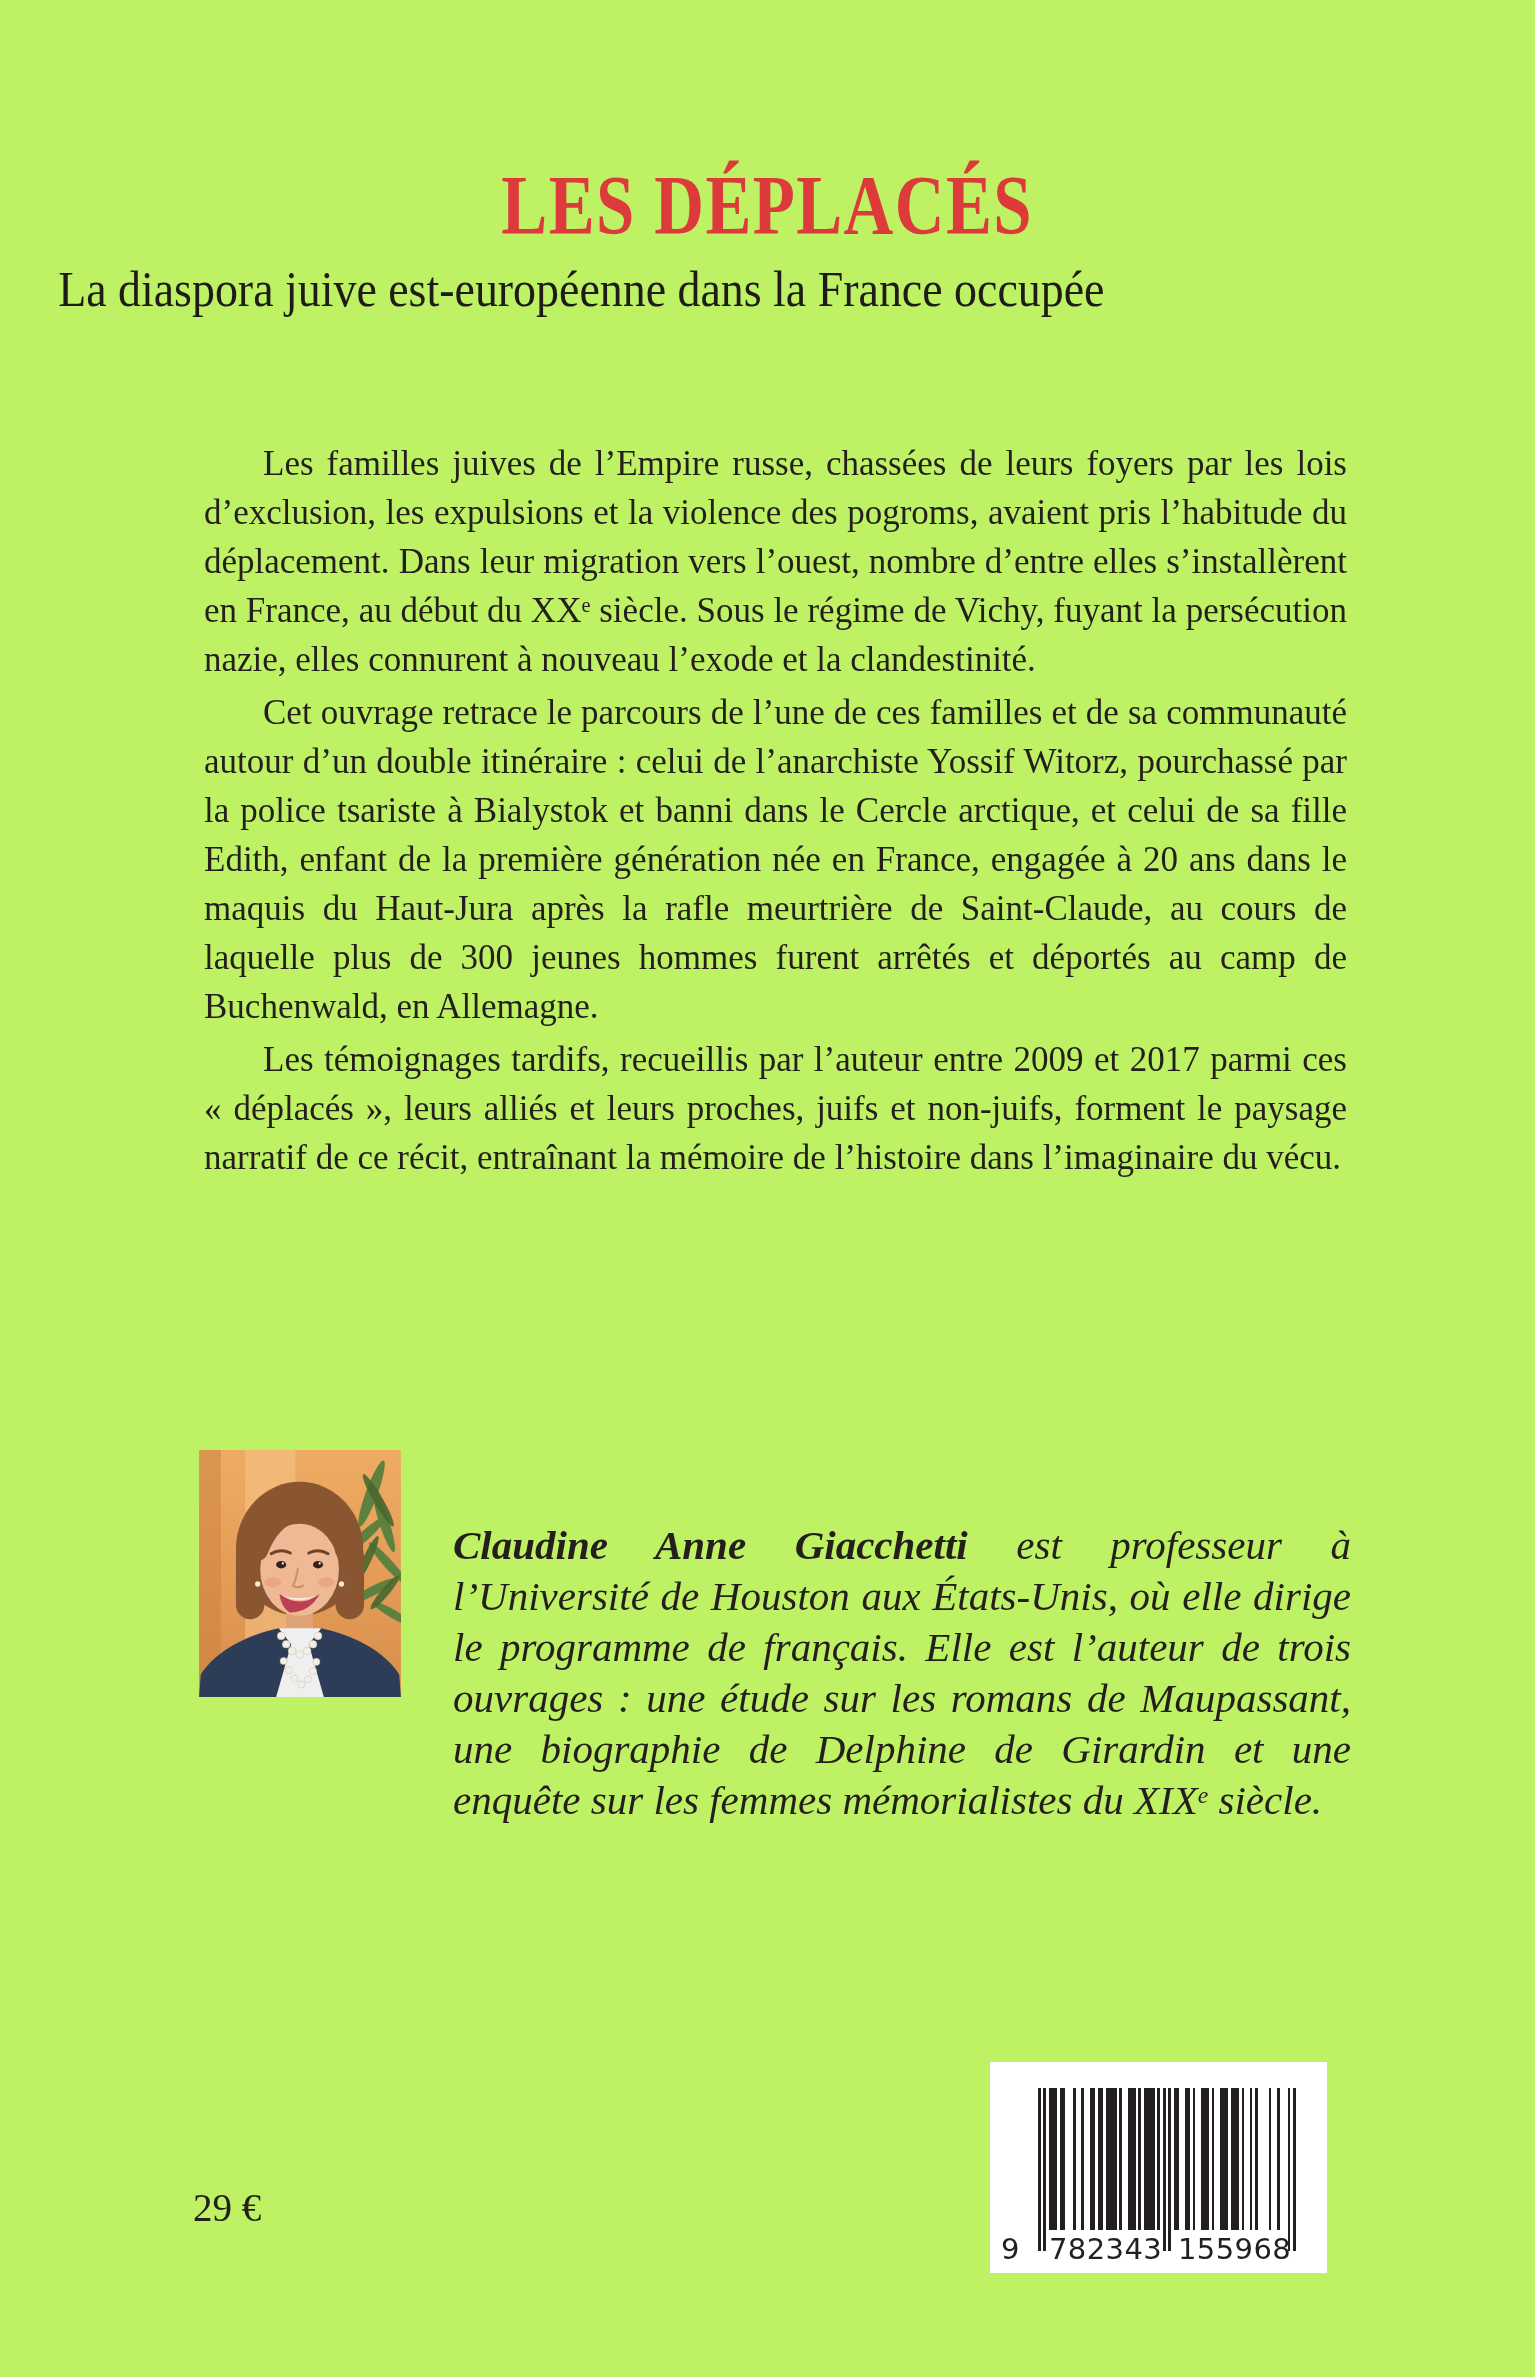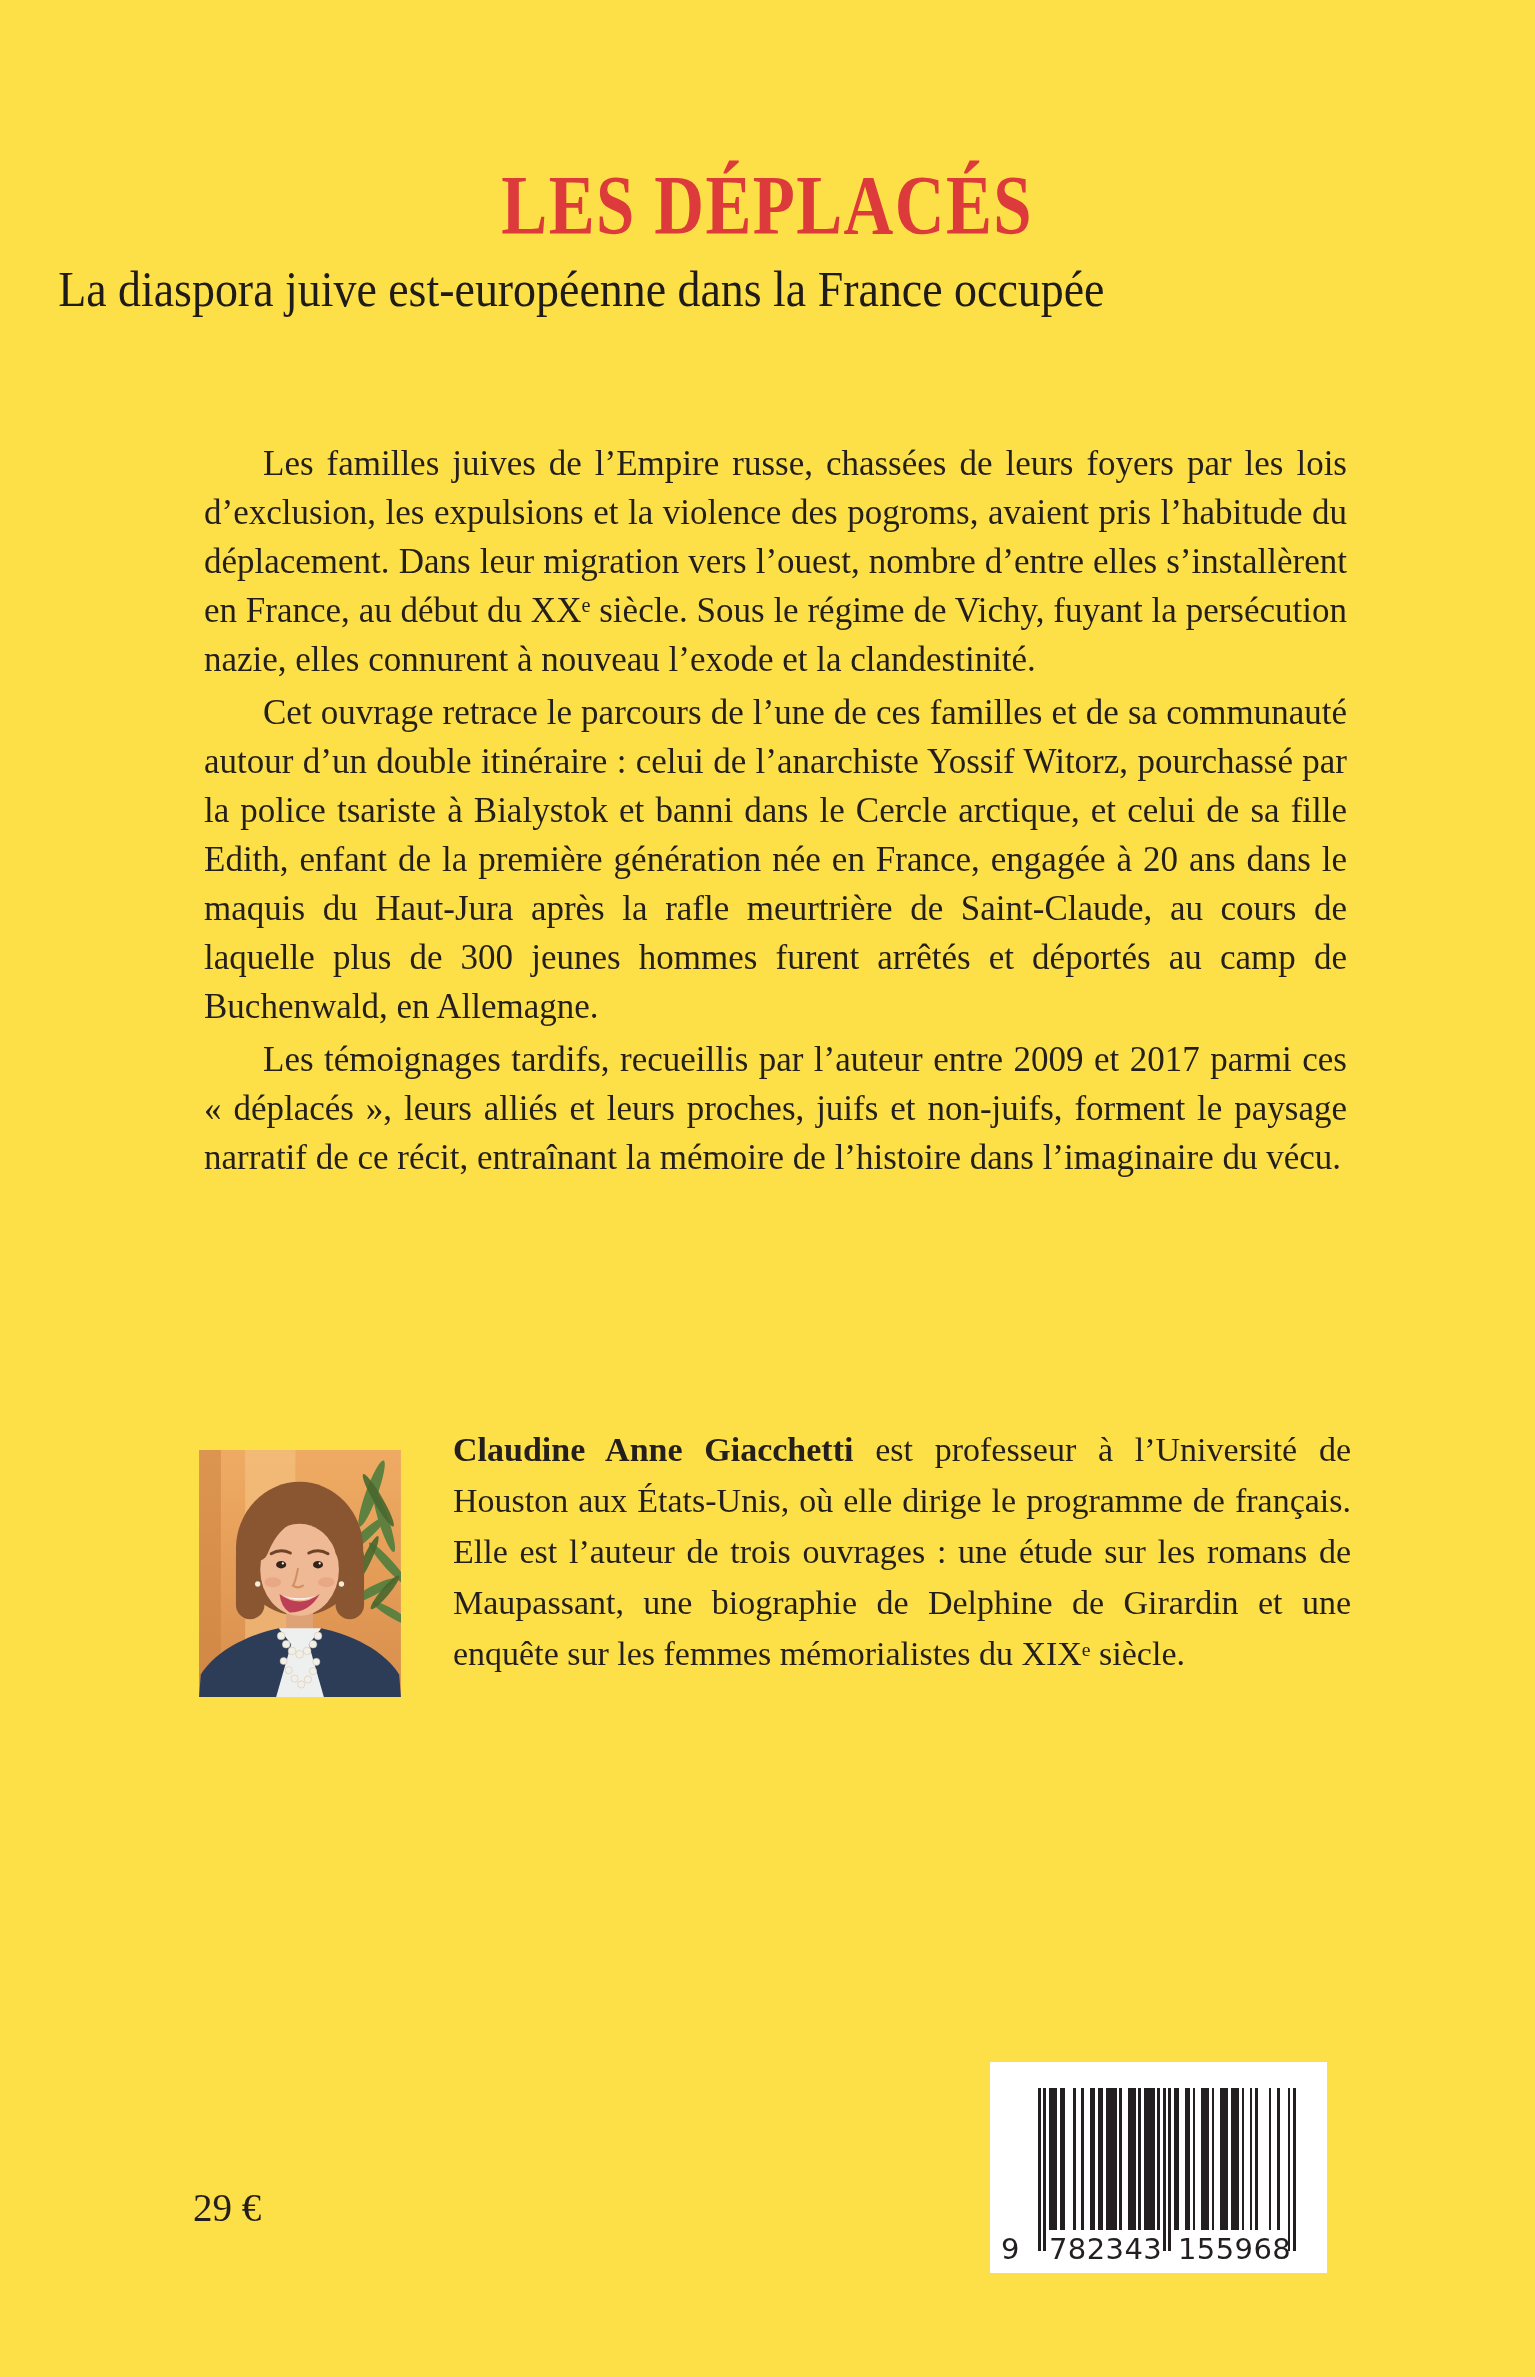--- a/index.html
+++ b/index.html
@@ -6,7 +6,7 @@
   .page{
     position:relative;
     width:1535px;height:2377px;
-    background:#fde047;
+    background:#bef264;
     font-family:"Liberation Serif",serif;
     color:#241f1c;
     overflow:hidden;

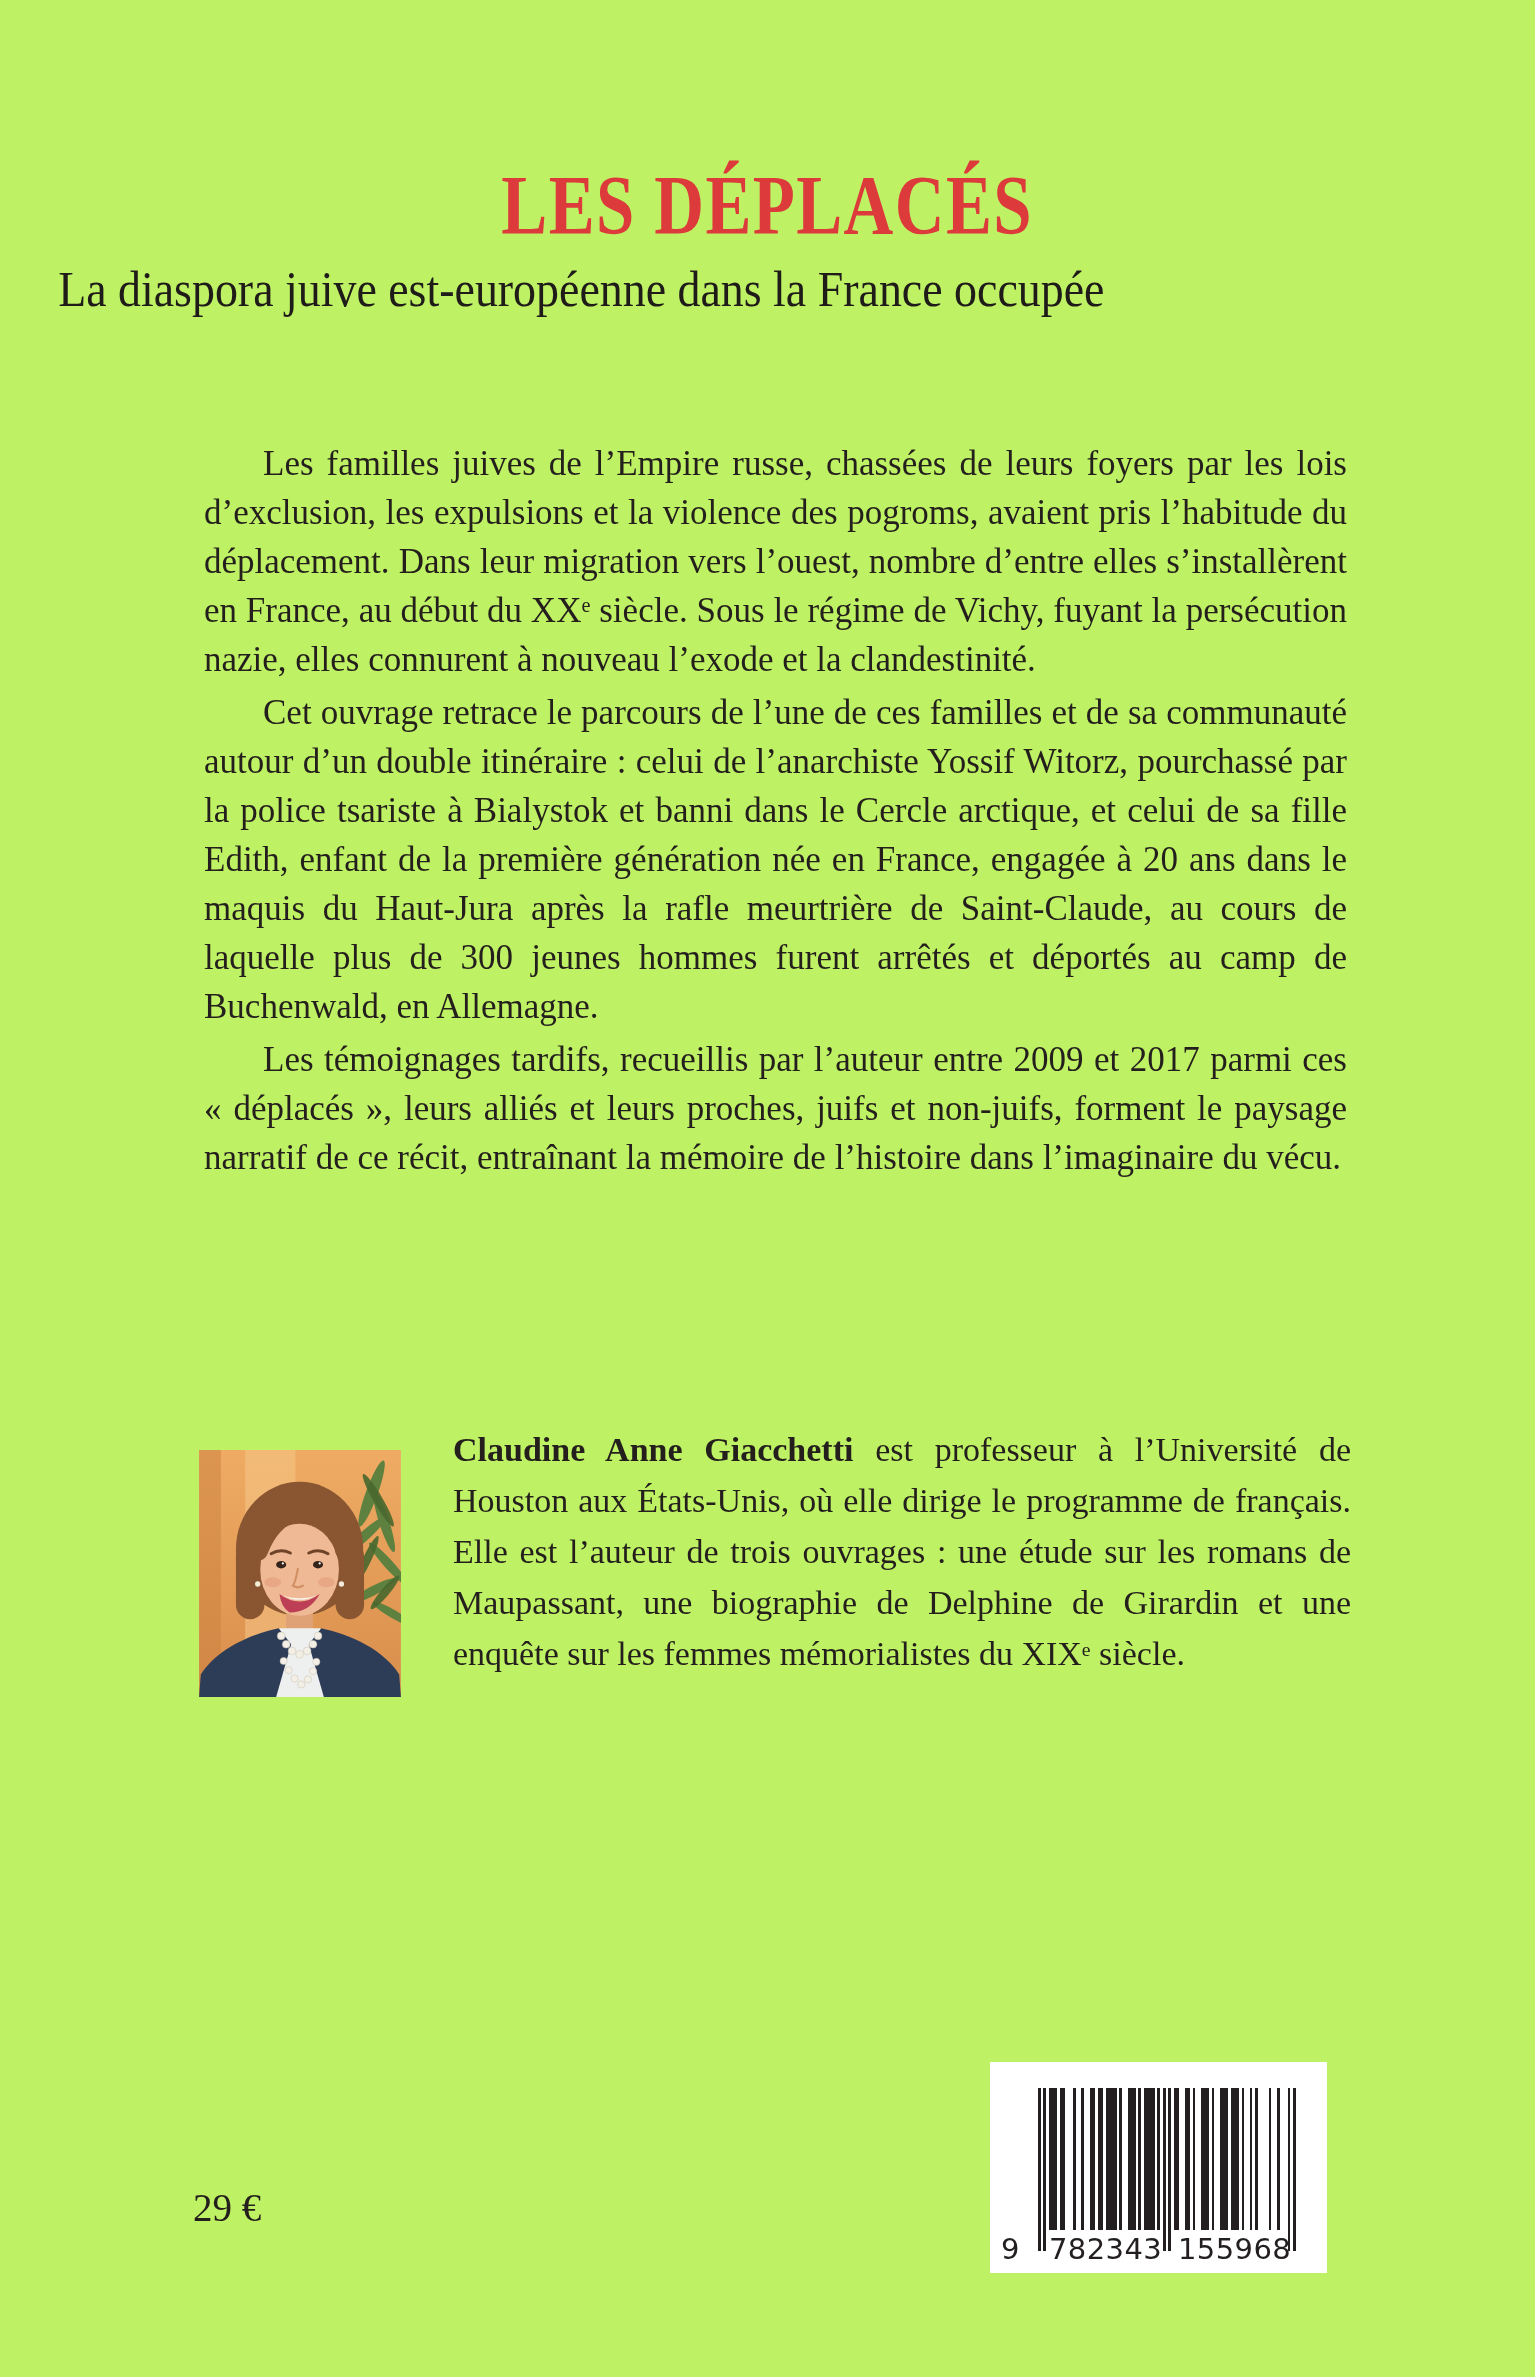--- a/index.html
+++ b/index.html
@@ -45,8 +45,9 @@
     position:absolute;left:199px;top:1450px;width:202px;height:247px;
   }
   .bio{
-    position:absolute;left:453px;top:1424px;width:898px;
-    font-size:34px;line-height:51px;
+    position:absolute;left:453px;top:1520px;width:898px;
+    font-size:41px;line-height:51px;
+    font-style:italic;
     text-align:justify;
   }
   .bio .author-name{font-weight:bold;}

